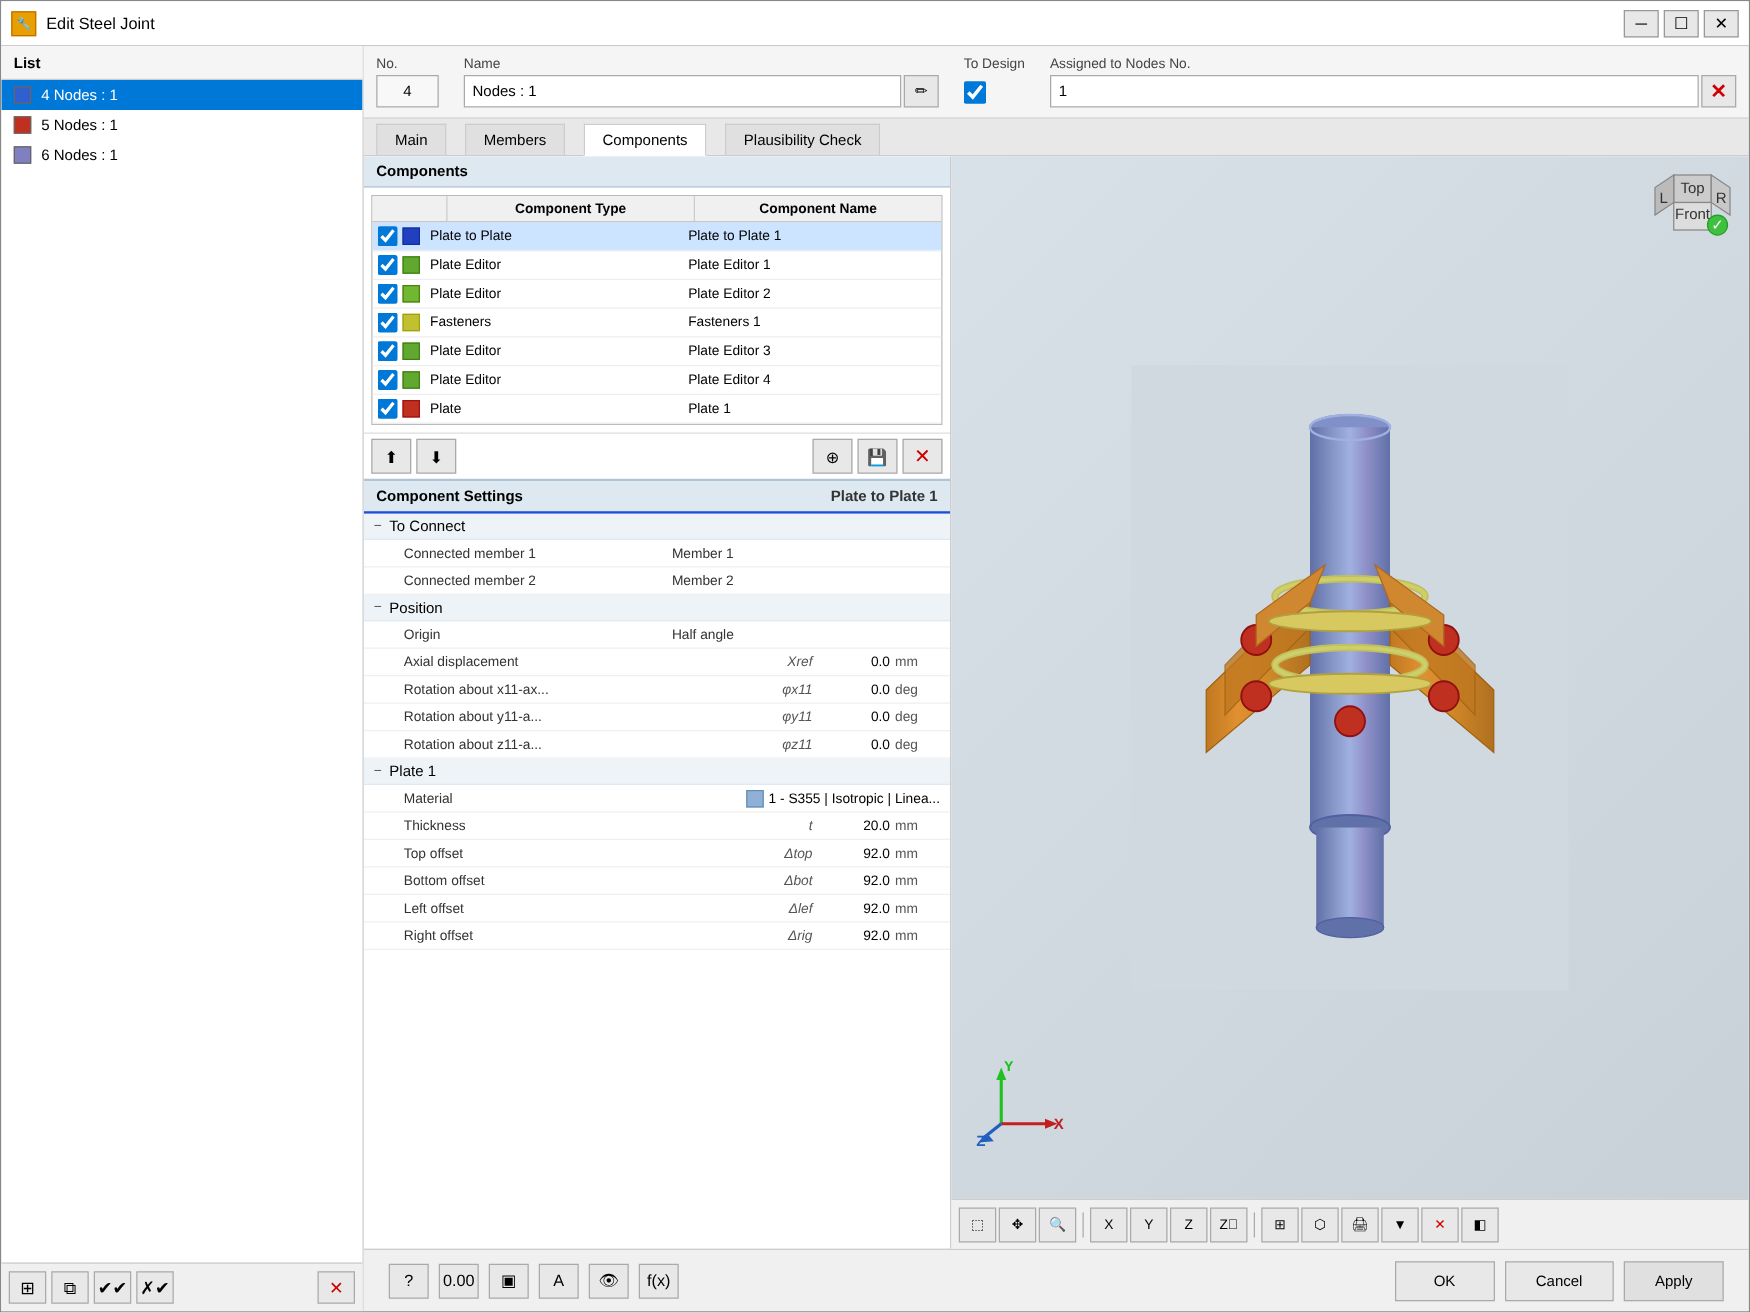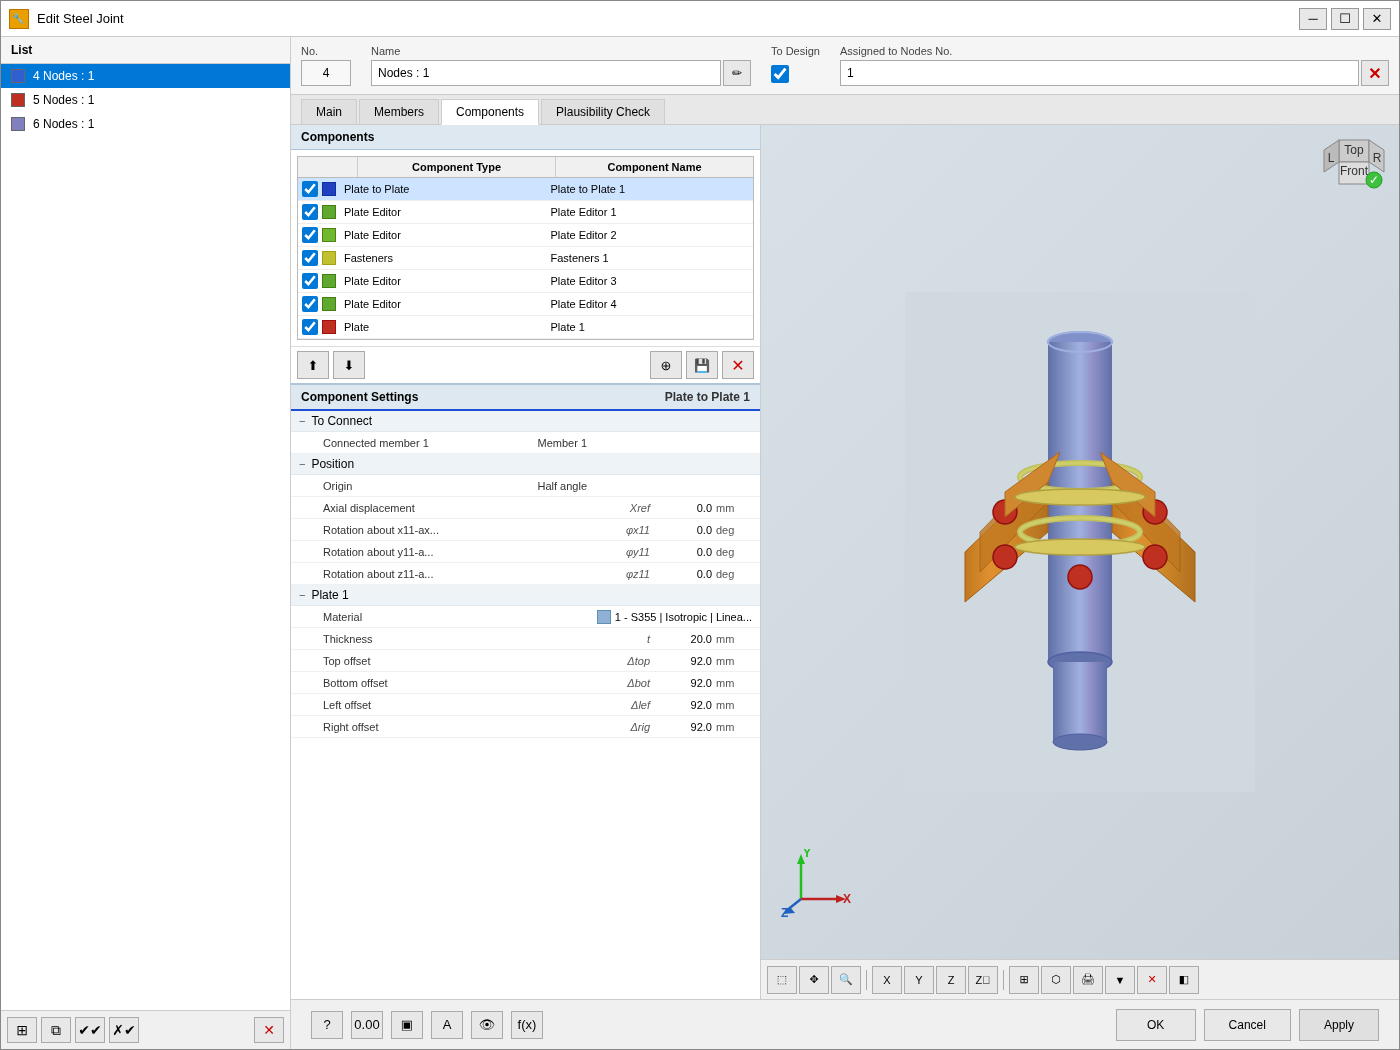--- a/index.html
+++ b/index.html
@@ -40,7 +40,7 @@
     .clear-btn { width: 28px; height: 26px; border: 1px solid #aaa; background: #e8e8e8; cursor: pointer; color: #c00; font-weight: bold; display: flex; align-items: center; justify-content: center; }
 
     
-    .tabs { display: flex; background: #e8e8e8; border-bottom: 1px solid #ccc; padding: 4px 10px 0; gap: 2px; }
+    .tabs { display: flex; background: #e8e8e8; border-bottom: 1px solid #ccc; padding: 4px 10px 0; gap: 15px; }
     .tab { padding: 5px 14px; border: 1px solid #ccc; background: #e0e0e0; cursor: pointer; font-size: 12px; border-bottom: none; }
     .tab.active { background: #fff; border-bottom: 1px solid #fff; margin-bottom: -1px; }
 

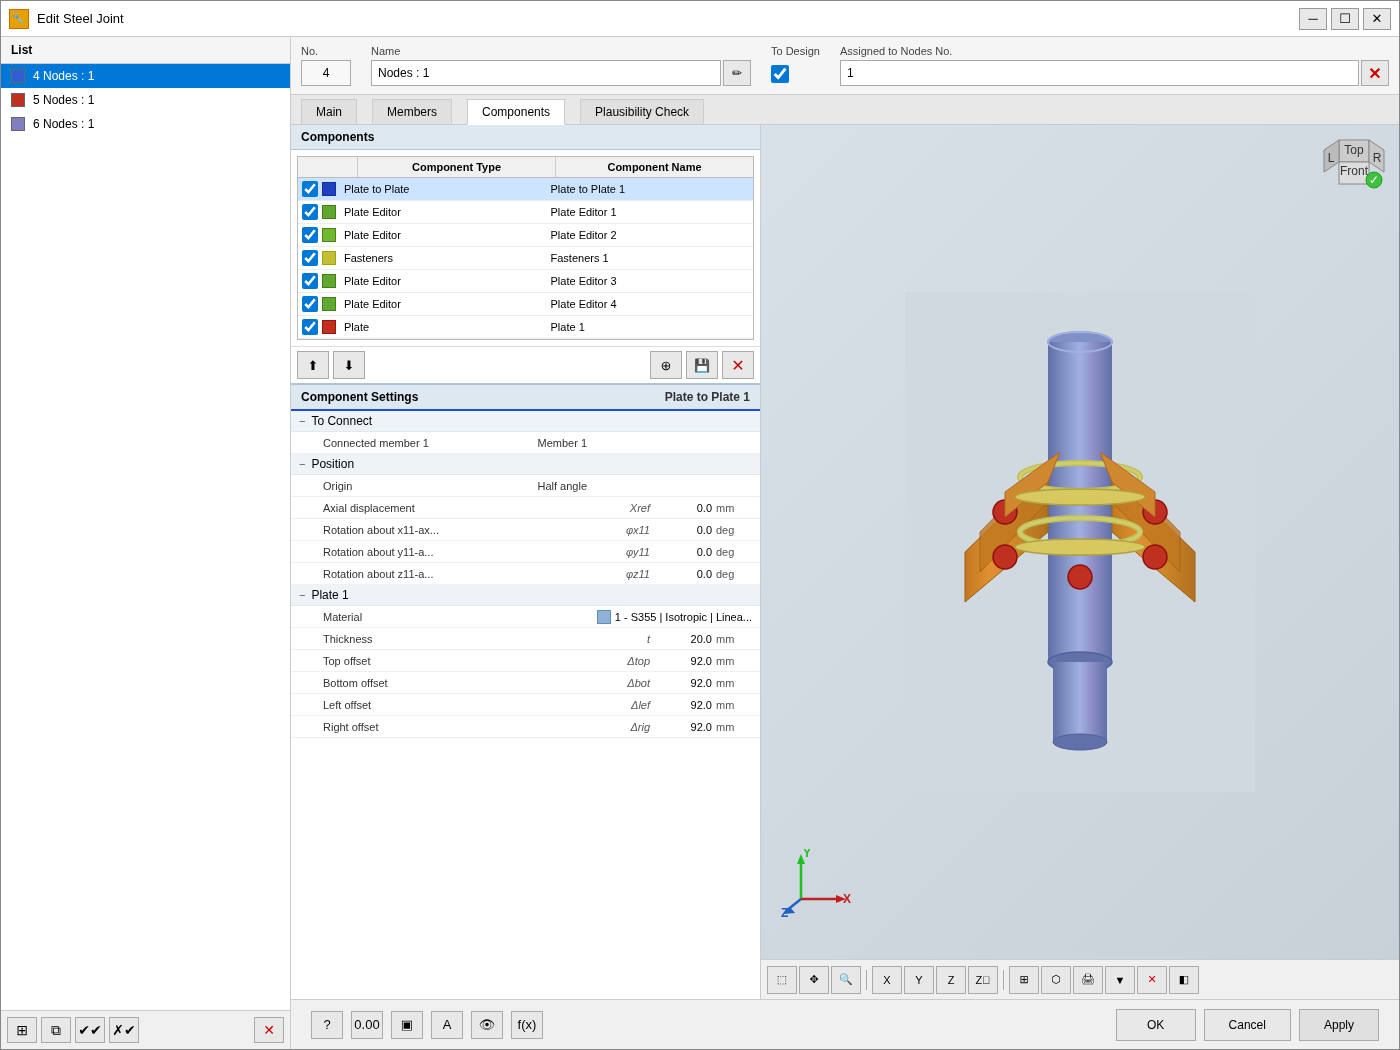--- a/index.html
+++ b/index.html
@@ -276,6 +276,10 @@
               <div class="prop-row prop-indent">
                 <span class="prop-label">Connected member 1</span>
                 <span class="prop-text">Member 1</span>
+              </div>
+              <div class="prop-row prop-indent">
+                <span class="prop-label">Connected member 2</span>
+                <span class="prop-text">Member 2</span>
               </div>
             </div>
 

